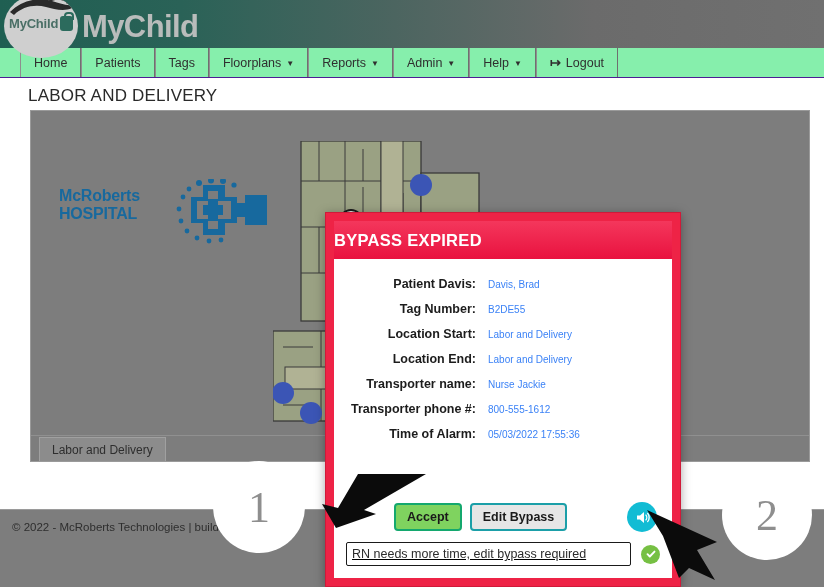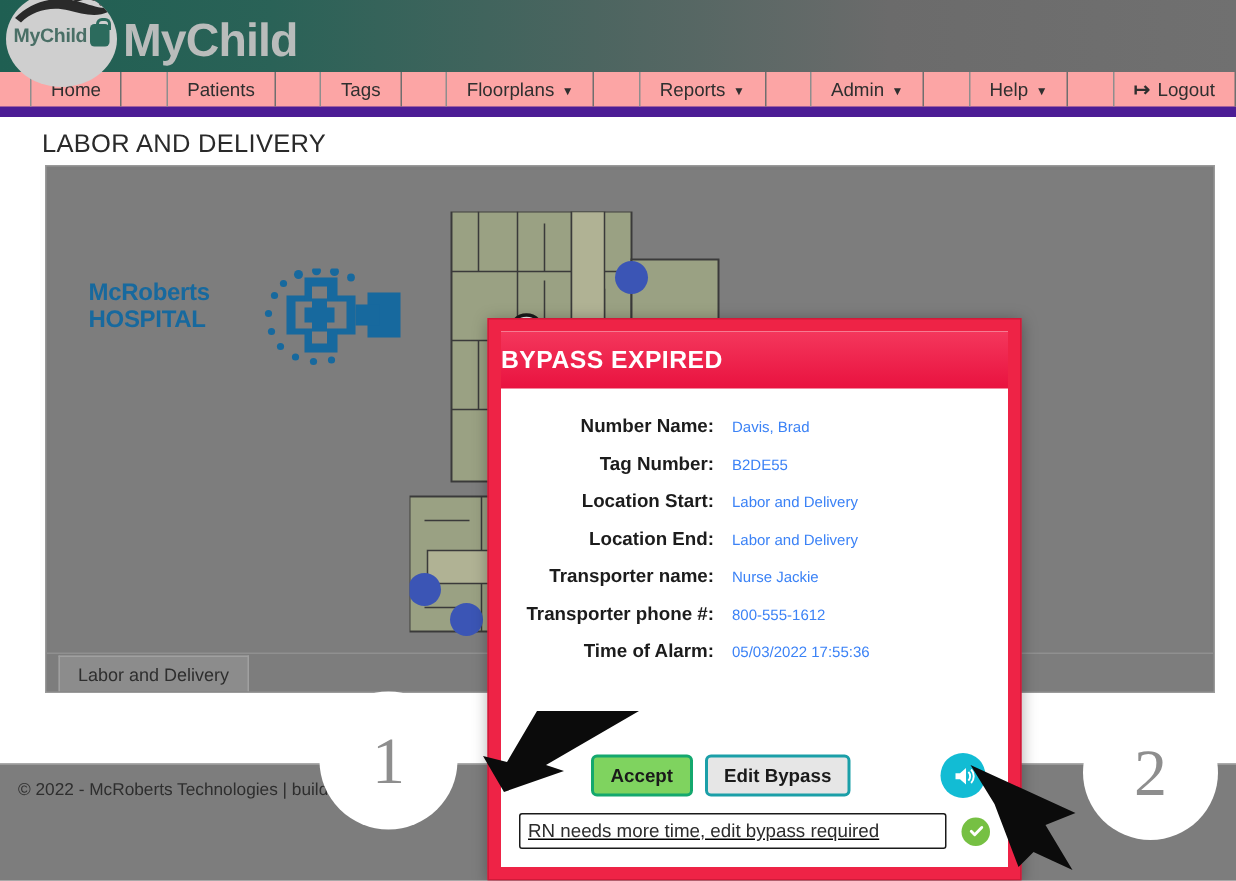--- a/index.html
+++ b/index.html
@@ -98,12 +98,11 @@
   
   .navbar {
     height: 30px;
-    background: #fca5a5;
-    border-bottom: 7px solid #4c1d95;
+    background: #86efac;
+    border-bottom: 1px solid #4c1d95;
     display: flex;
     align-items: stretch;
     padding-left: 20px;
-    justify-content: space-between;
   }
   .nav-item {
     display: flex;

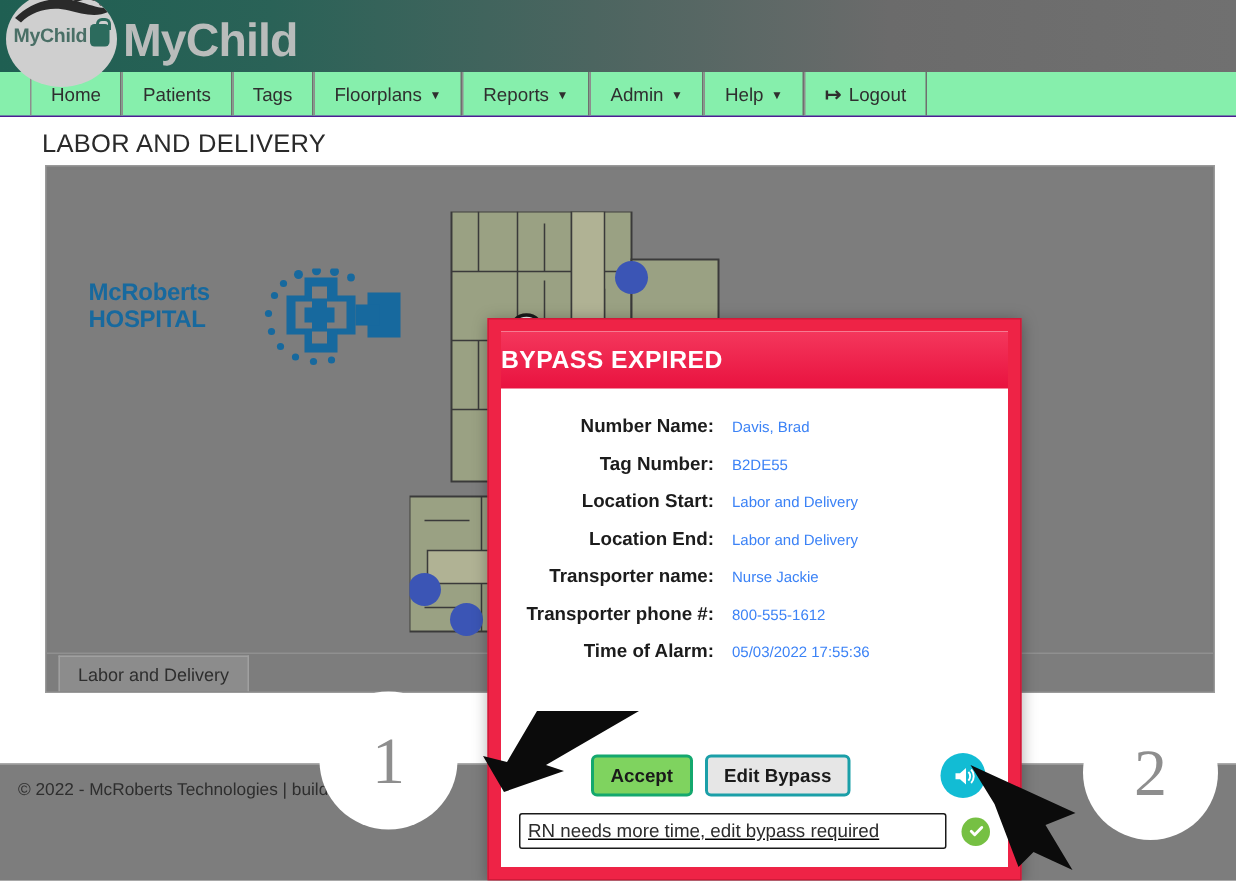--- a/index.html
+++ b/index.html
@@ -545,7 +545,7 @@
 
       <div class="modal-body">
         <div class="field-row">
-          <span class="field-label">Number Name:</span>
+          <span class="field-label">Patient Davis:</span>
           <span class="field-value">Davis, Brad</span>
         </div>
         <div class="field-row">

